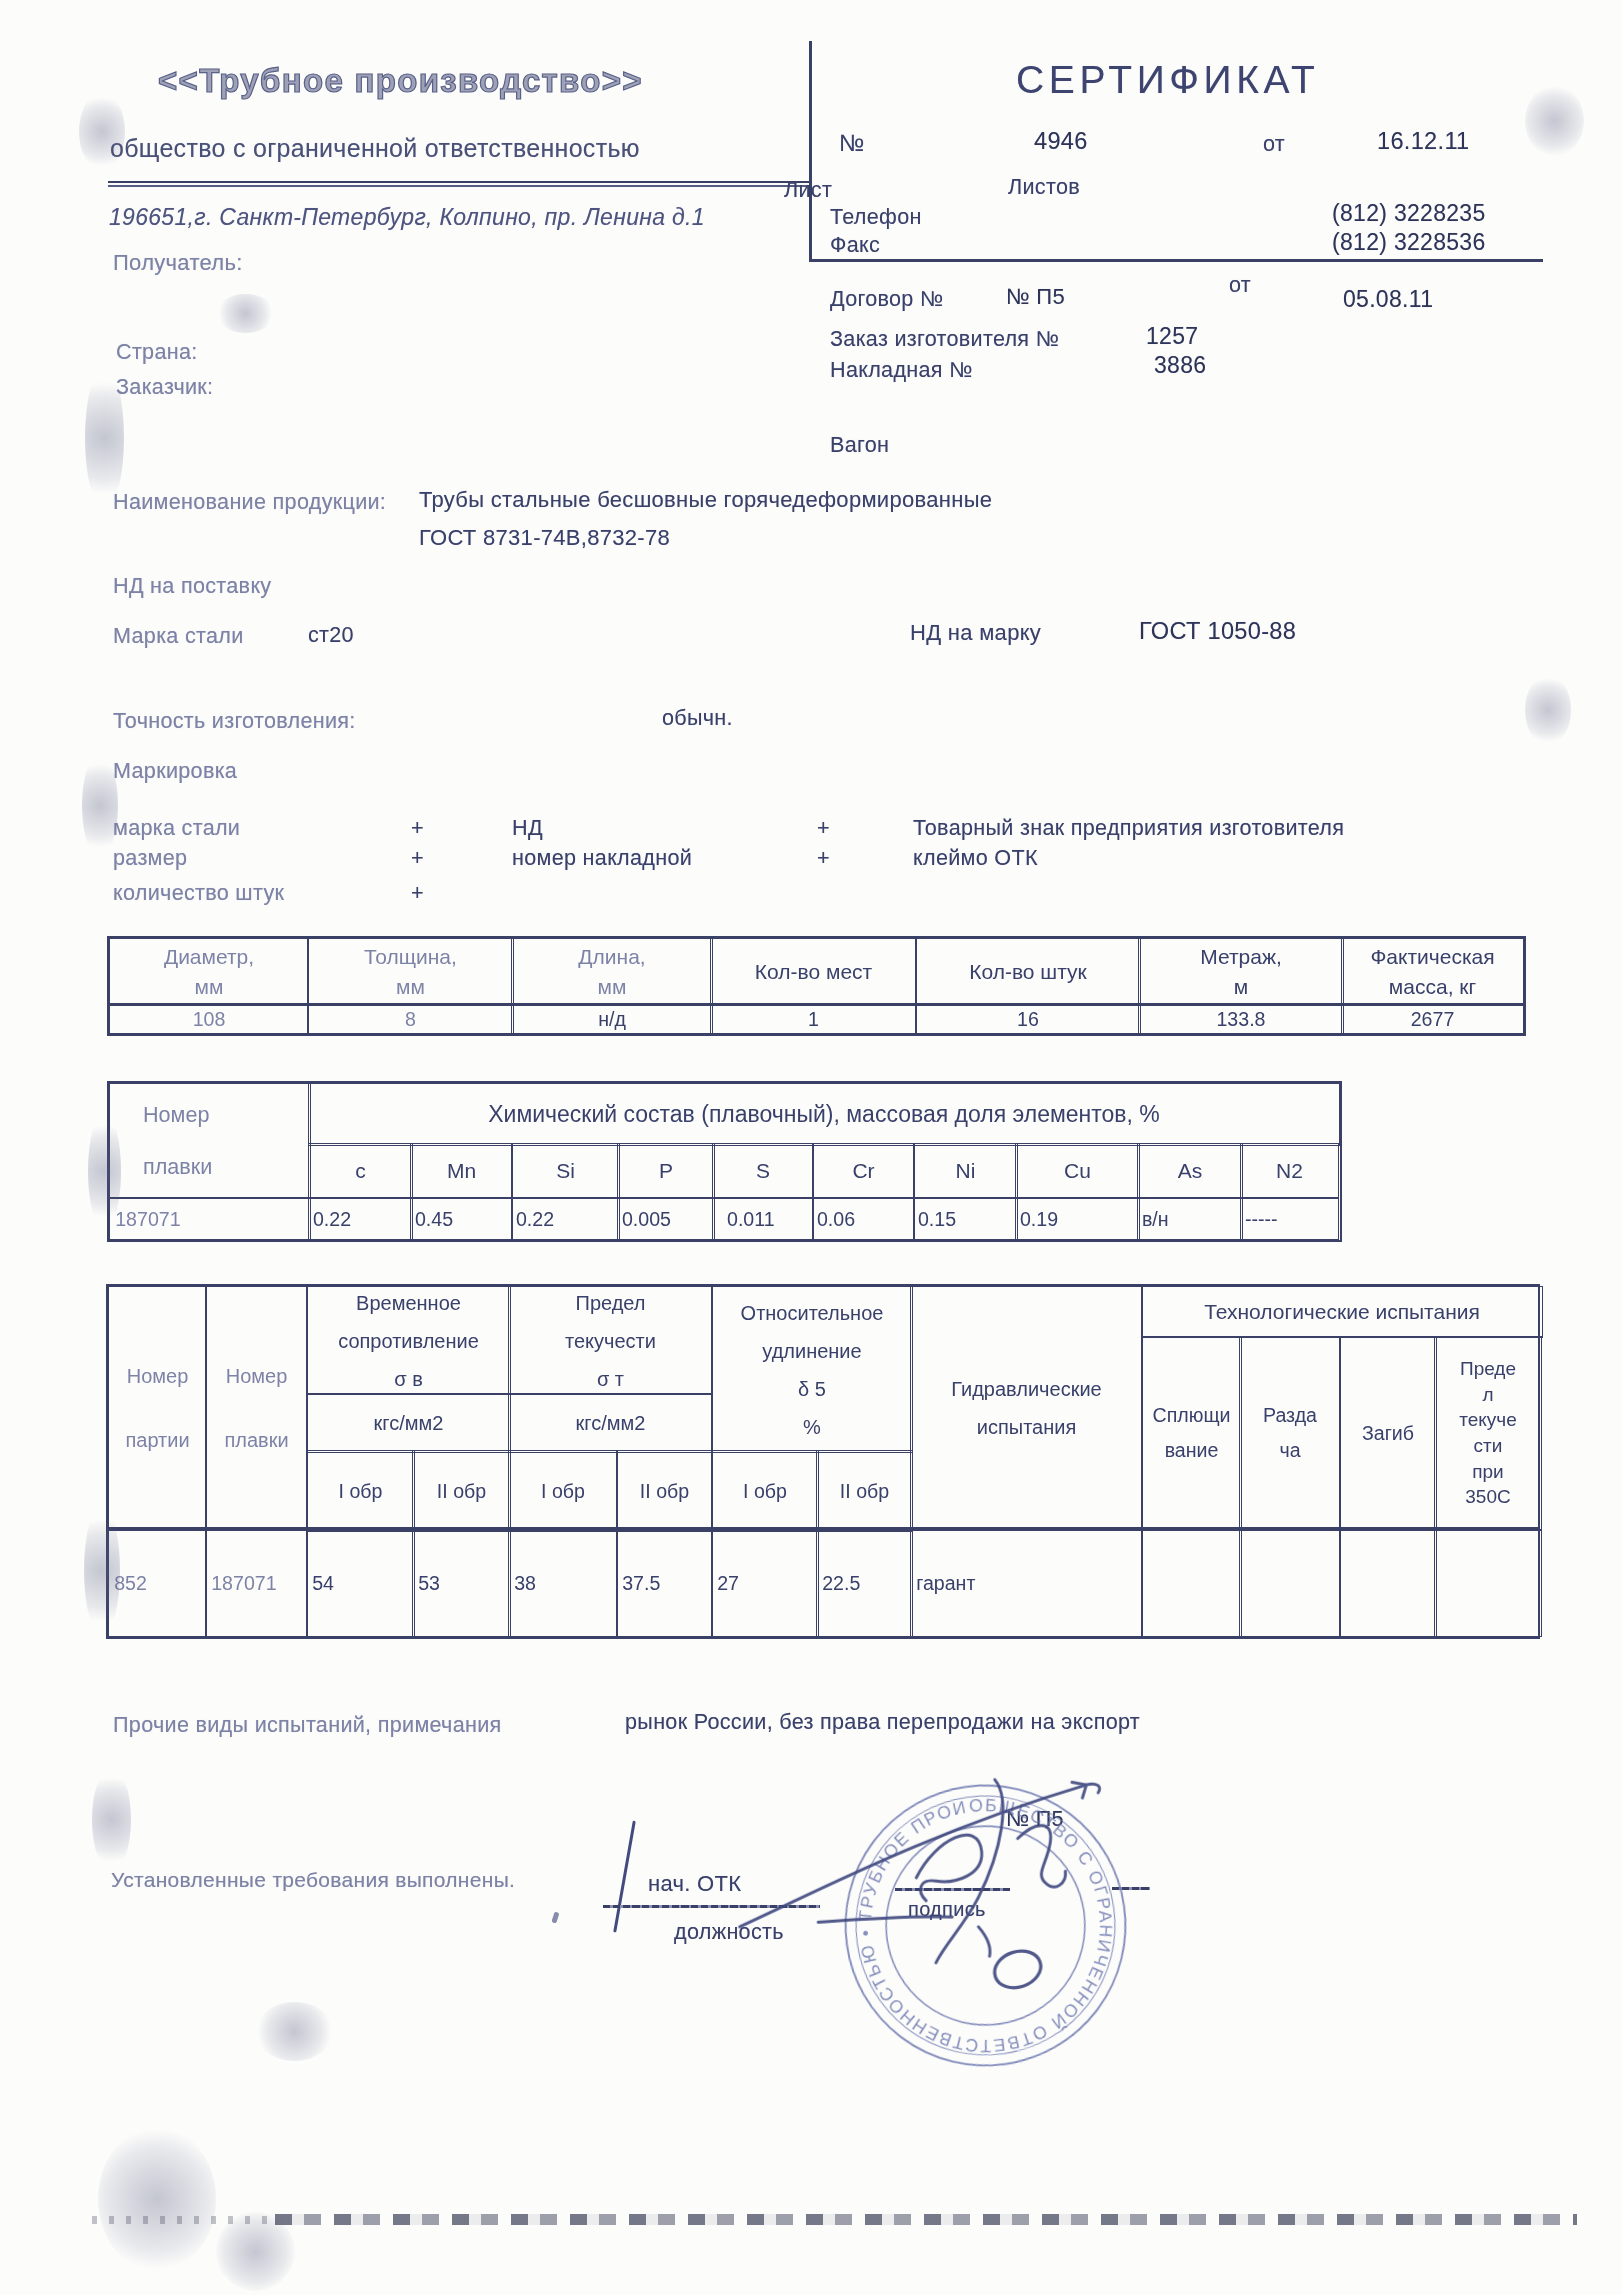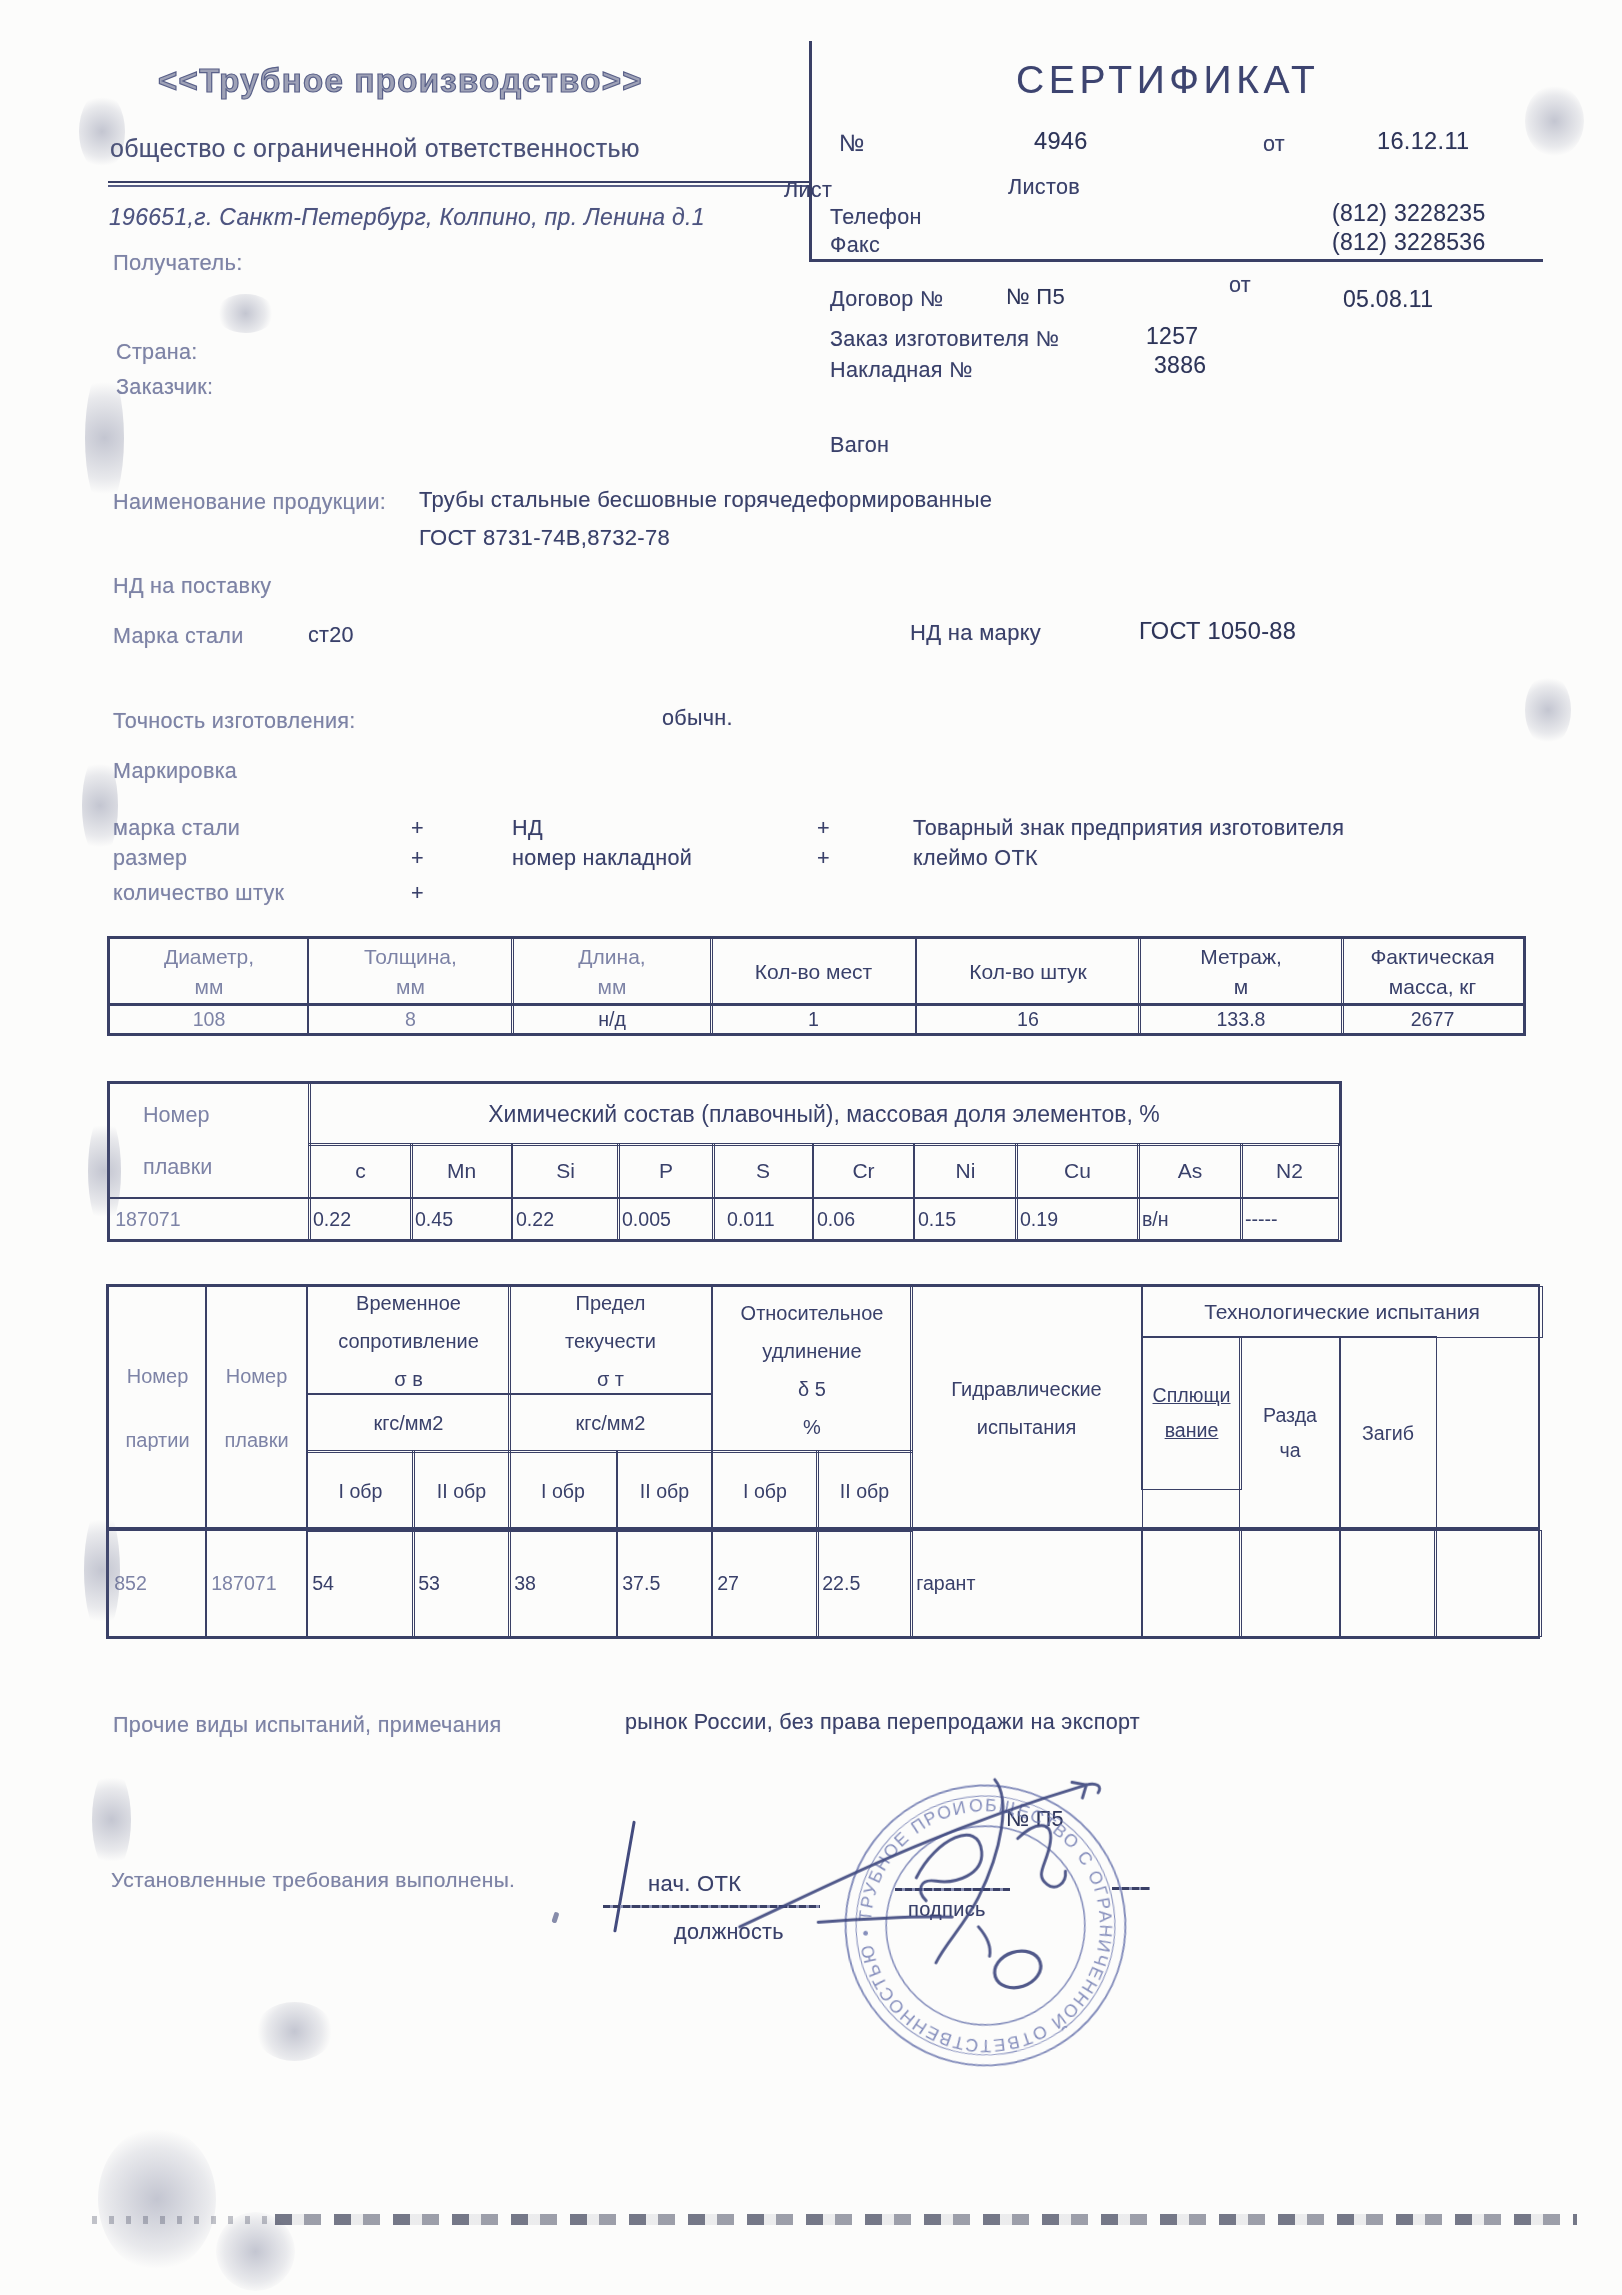--- a/index.html
+++ b/index.html
@@ -195,6 +195,12 @@
     <div class="cell pre" style="left:1131px;top:50px;width:102px;height:194px;font-size:19.6px;line-height:1.8;">Разда
 ча</div>
     <div class="cell" style="left:1231px;top:50px;width:98px;height:194px;font-size:19.6px;">Загиб</div>
+    <div class="cell pre" style="left:1326px;top:50px;width:108px;height:194px;font-size:19px;line-height:1.35;">Преде
+л
+текуче
+сти
+при
+350С</div>
 
     <div class="cell" style="left:198px;top:164px;width:109px;height:82px;font-size:19.6px;">I обр</div>
     <div class="cell" style="left:304px;top:164px;width:99px;height:82px;font-size:19.6px;">II обр</div>

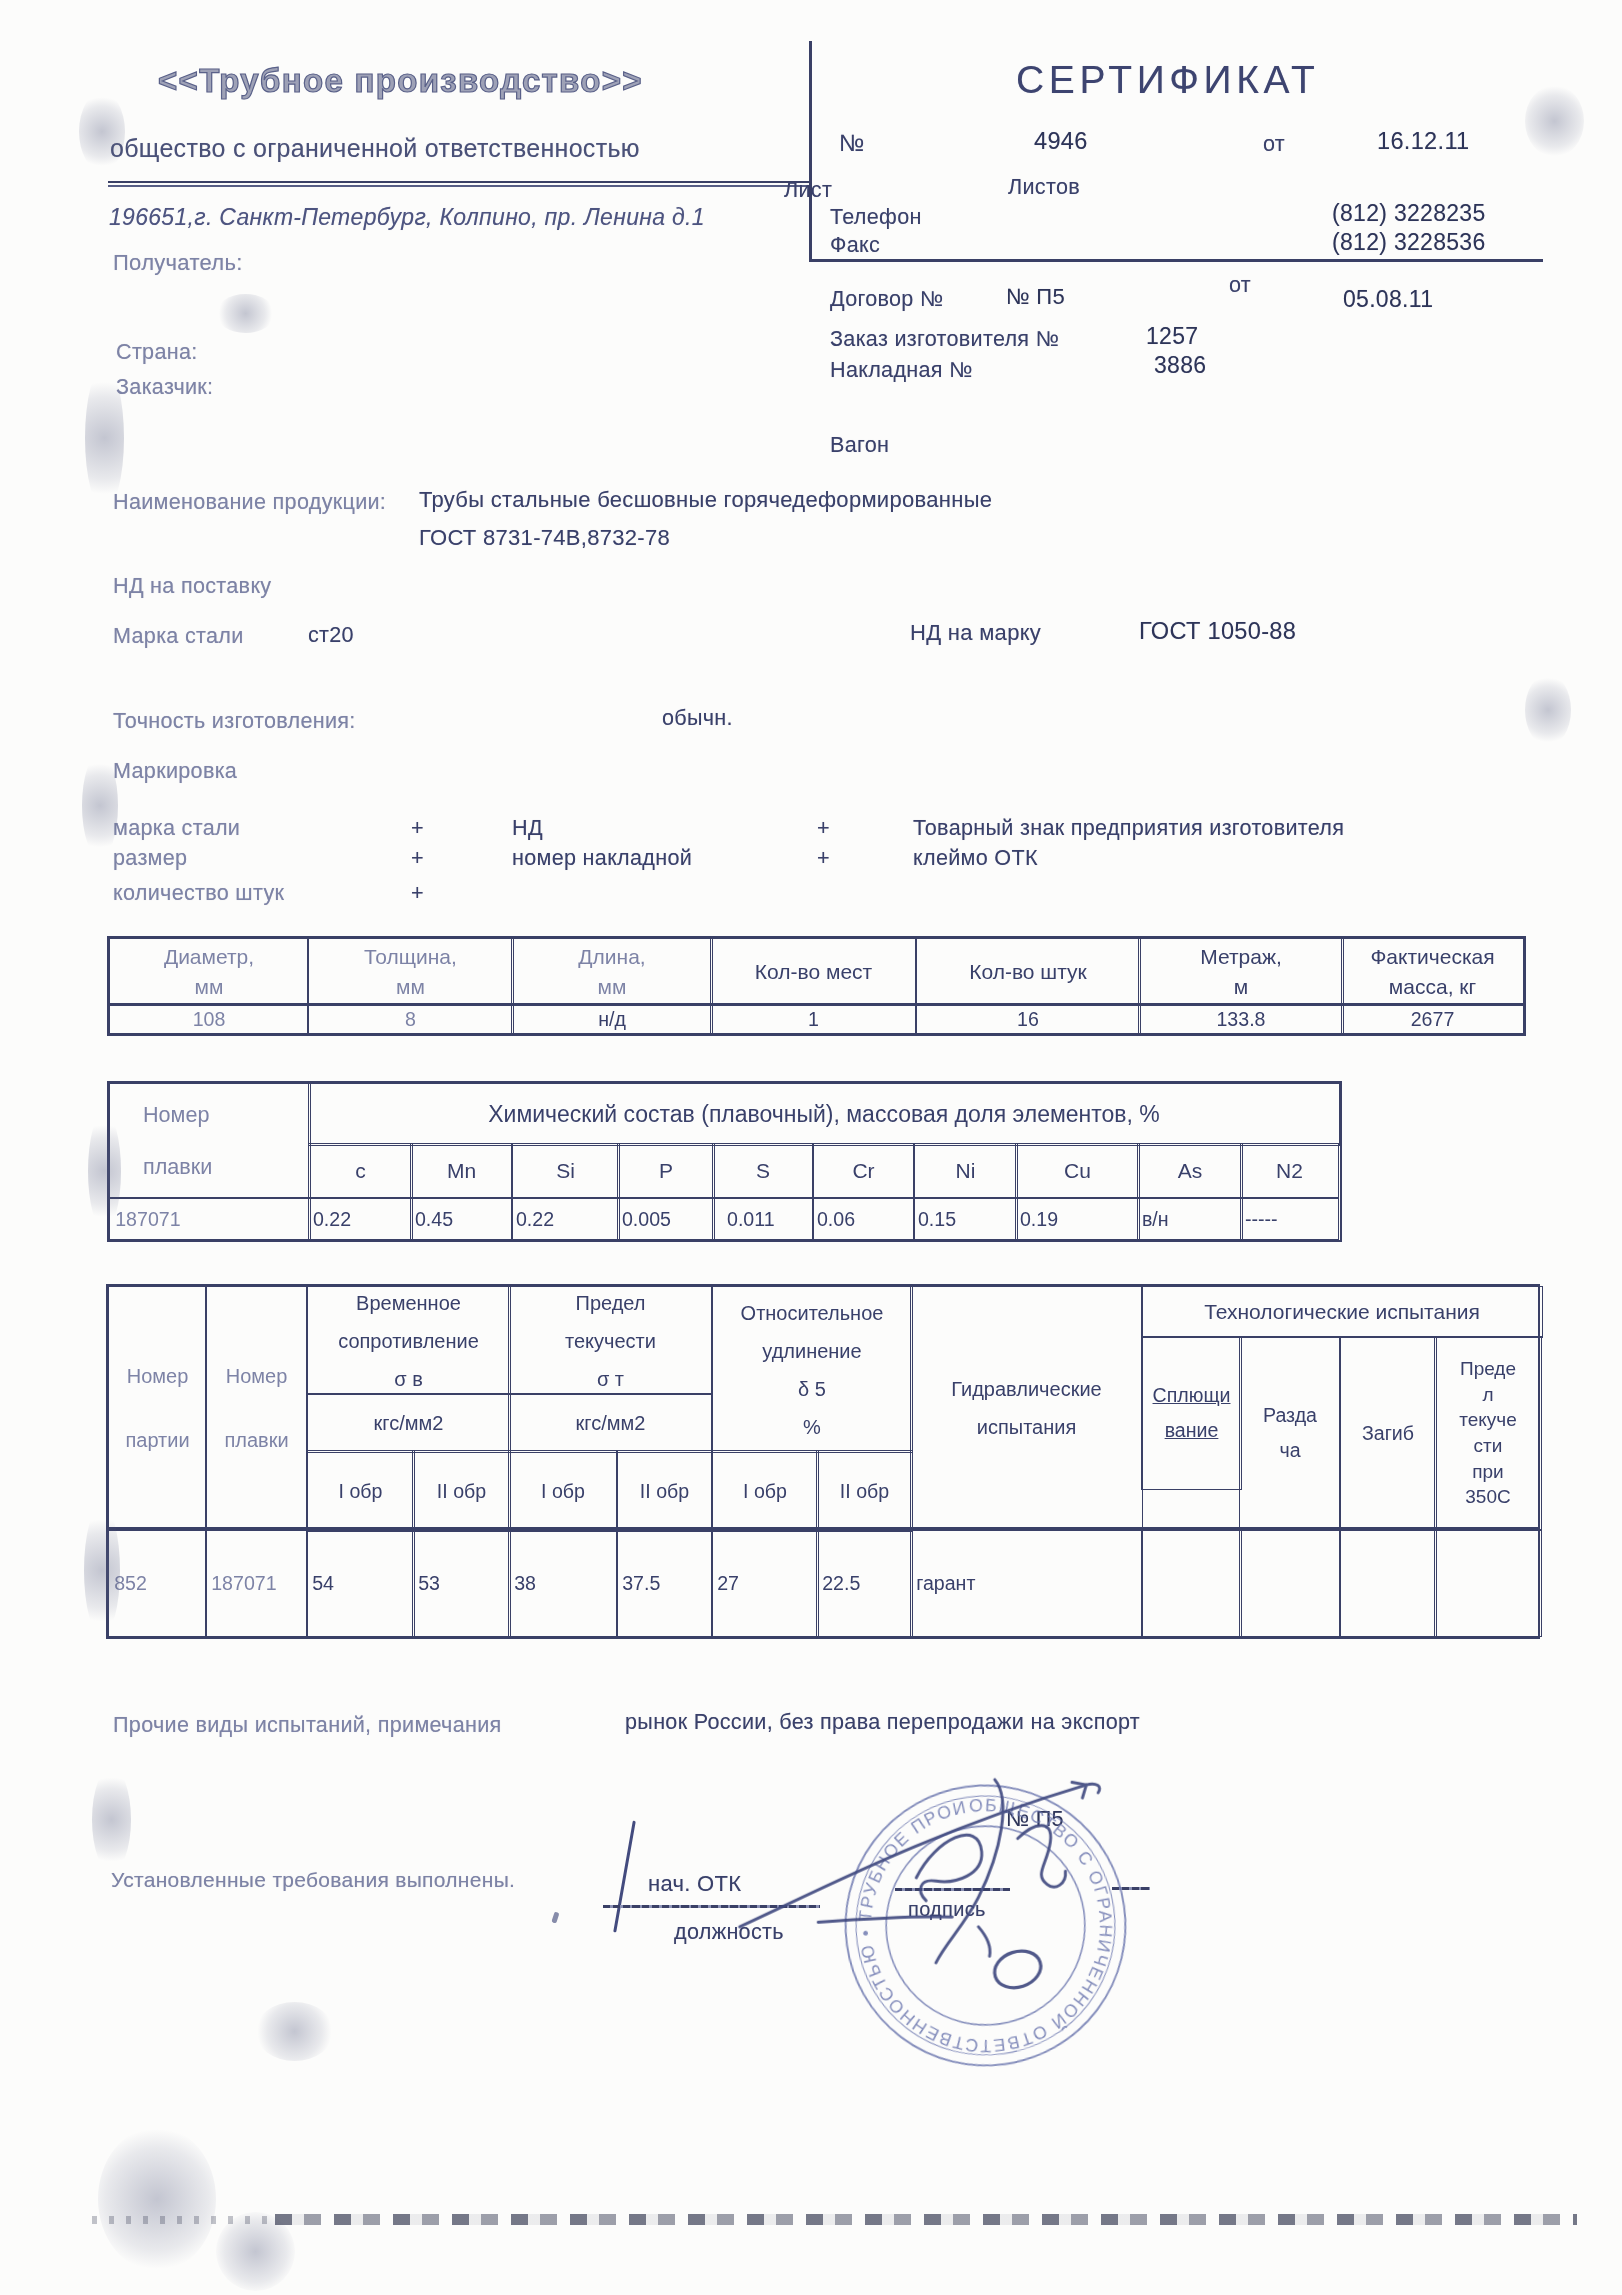--- a/index.html
+++ b/index.html
@@ -190,7 +190,7 @@
 испытания</div>
 
     <div class="cell" style="left:1033px;top:0;width:402px;height:52px;font-size:21px;">Технологические испытания</div>
-    <div class="cell pre" style="left:1033px;top:50px;width:101px;height:154px;font-size:19.6px;line-height:1.8;text-decoration:underline;">Сплющи
+    <div class="cell pre" style="left:1033px;top:50px;width:101px;height:194px;font-size:19.6px;line-height:1.8;">Сплющи
 вание</div>
     <div class="cell pre" style="left:1131px;top:50px;width:102px;height:194px;font-size:19.6px;line-height:1.8;">Разда
 ча</div>

